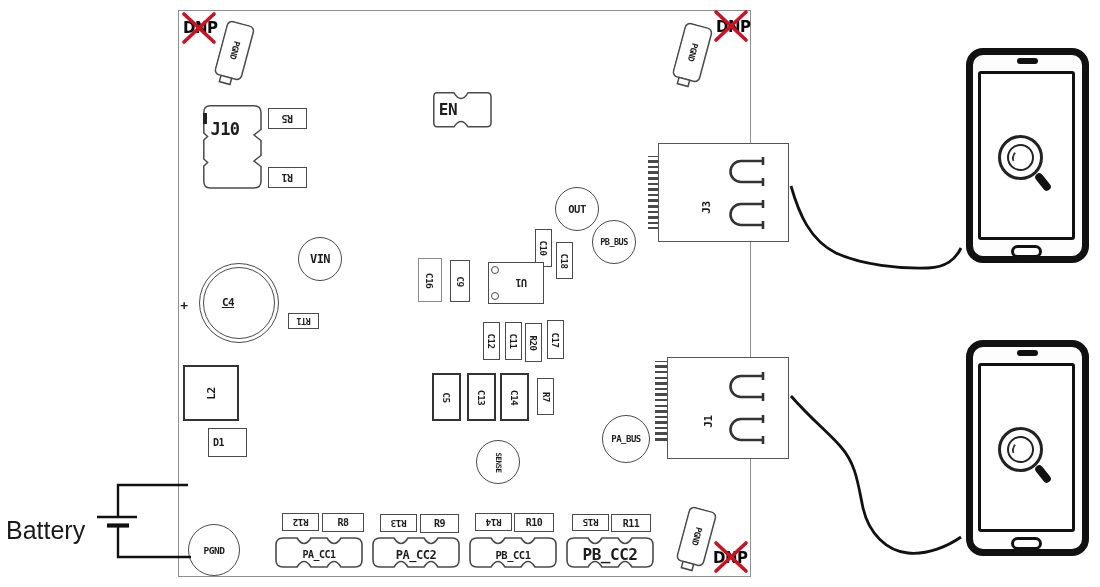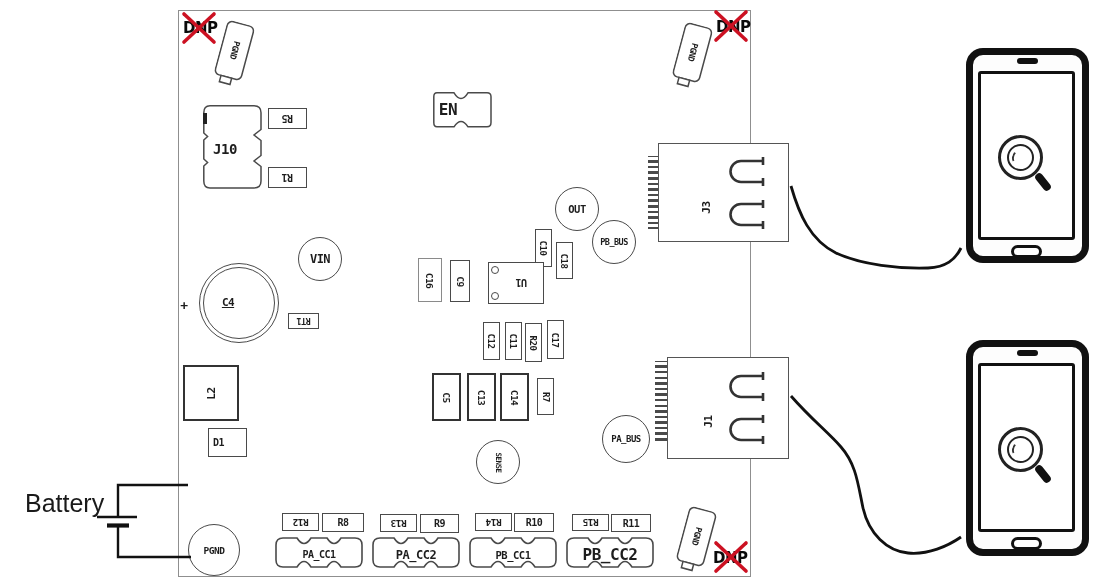--- a/index.html
+++ b/index.html
@@ -85,7 +85,7 @@
     <path d="M7 0.8 H51 Q58 0.8 58 7.8 V24.5 L51 30 L58 35.5 V50.5 L51 56 L58 61.5 V76 Q58 83 51 83 H7 Q0.8 83 0.8 76 V61 L4.6 57.5 L0.8 54 V35 L4.6 31.5 L0.8 28 V7.8 Q0.8 0.8 7 0.8 Z" fill="#fff" stroke="#4a4a4a" stroke-width="1.5"></path>
     <rect x="0" y="8" width="4" height="11" fill="#222"></rect>
   </svg>
-  <div class="lbl" style="left:208px;top:140px;width:34px;height:17px;font-size:14px;">J10</div>
+  <div class="lbl" style="left:208px;top:120px;width:34px;height:17px;font-size:17px;">J10</div>
 
   <div class="box" style="left:268px;top:108px;width:37px;height:19px;">
     <span class="r180">R5</span>

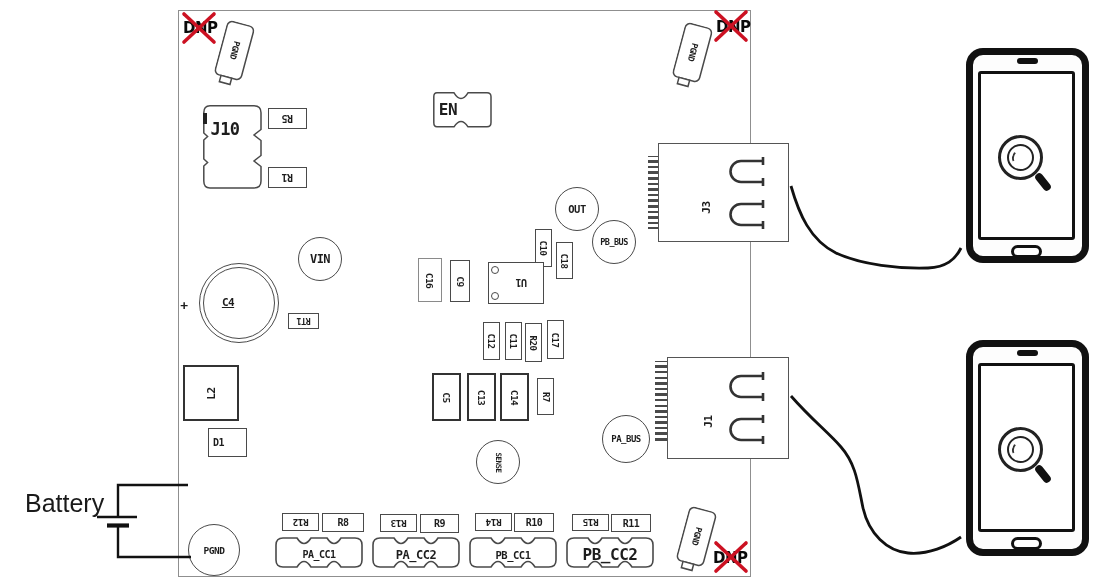--- a/index.html
+++ b/index.html
@@ -136,7 +136,7 @@
     <span>PGND</span>
   </div>
 
-  <div class="battery-label" style="left:6px;top:489px;margin-left:19px;">Battery</div>
+  <div class="battery-label" style="left:6px;top:516px;">Battery</div>
   <svg class="abs" style="left:95px;top:480px;" width="100" height="85" viewBox="0 0 100 85">
     <path d="M23 37 V5 H93" fill="none" stroke="#111" stroke-width="2.4"></path>
     <line x1="2" y1="37" x2="42" y2="37" stroke="#111" stroke-width="2.4"></line>

